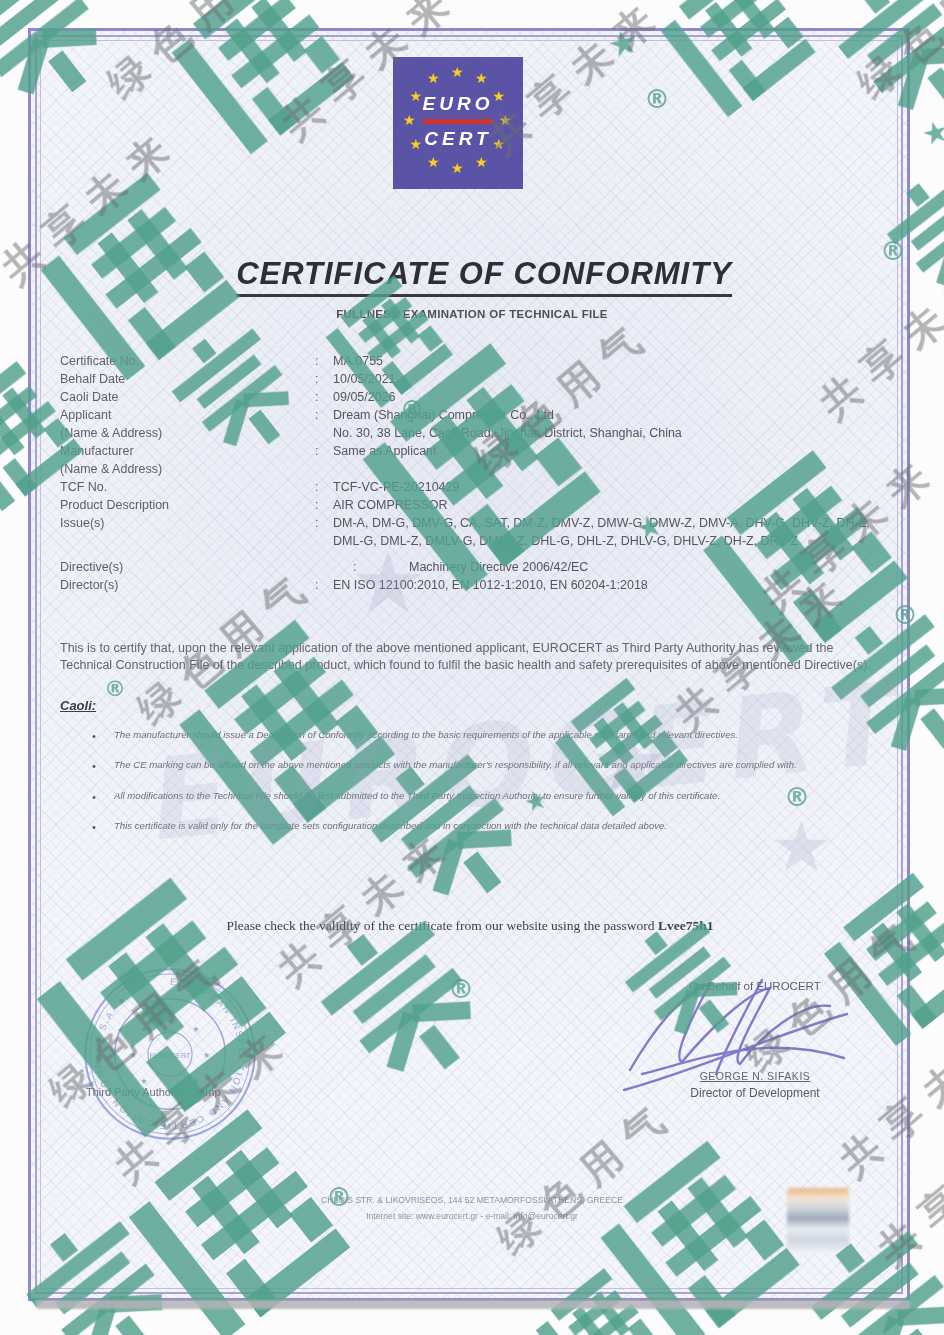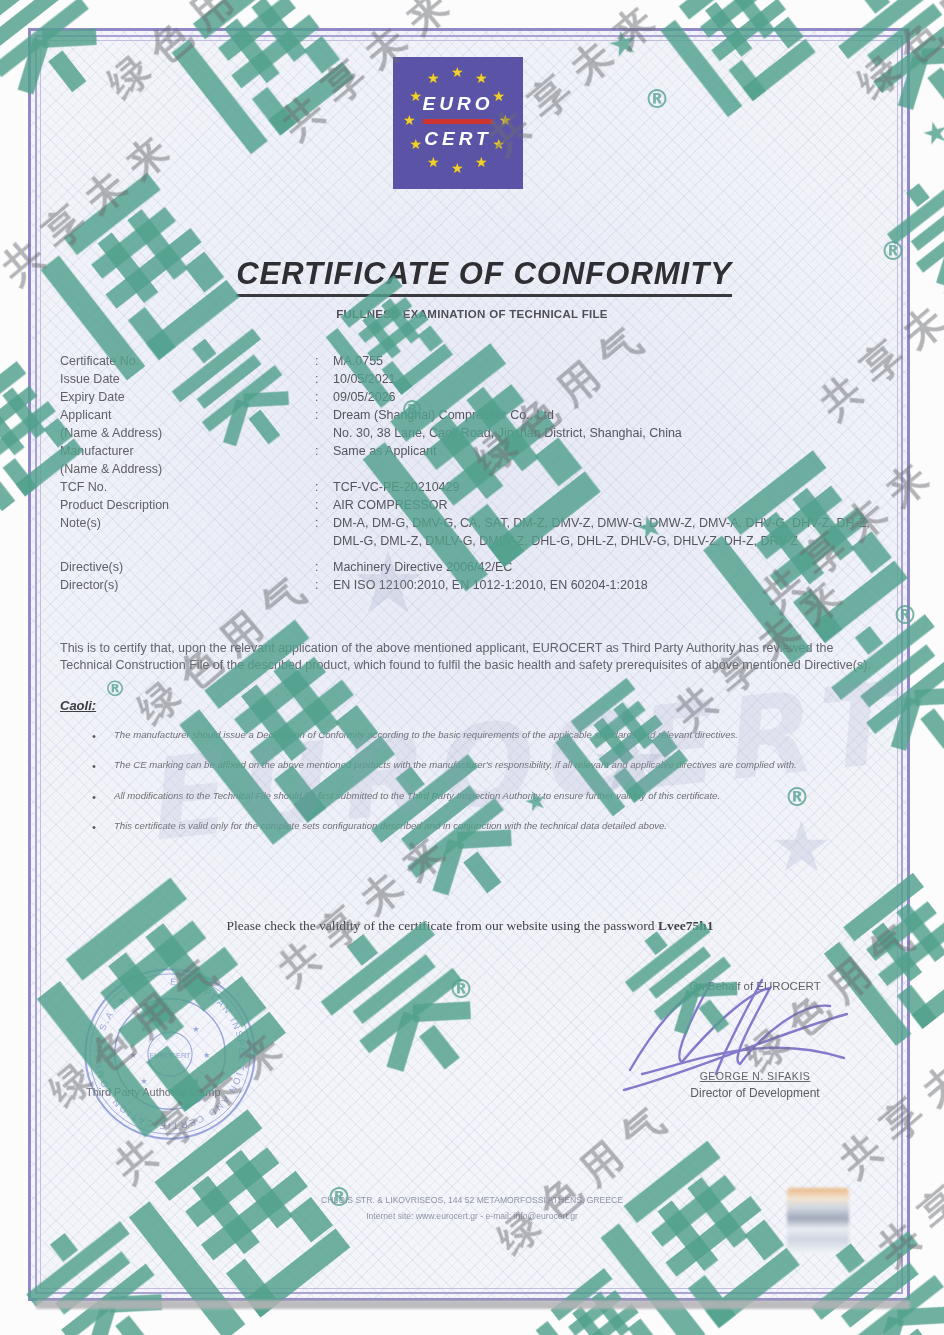--- a/index.html
+++ b/index.html
@@ -159,7 +159,7 @@
         <span class="val">MA.0755</span>
       </div>
       <div class="frow">
-        <span class="lbl">Issue Date</span>
+        <span class="lbl">Behalf Date</span>
         <span class="sep">:</span>
         <span class="val">10/05/2021</span>
       </div>

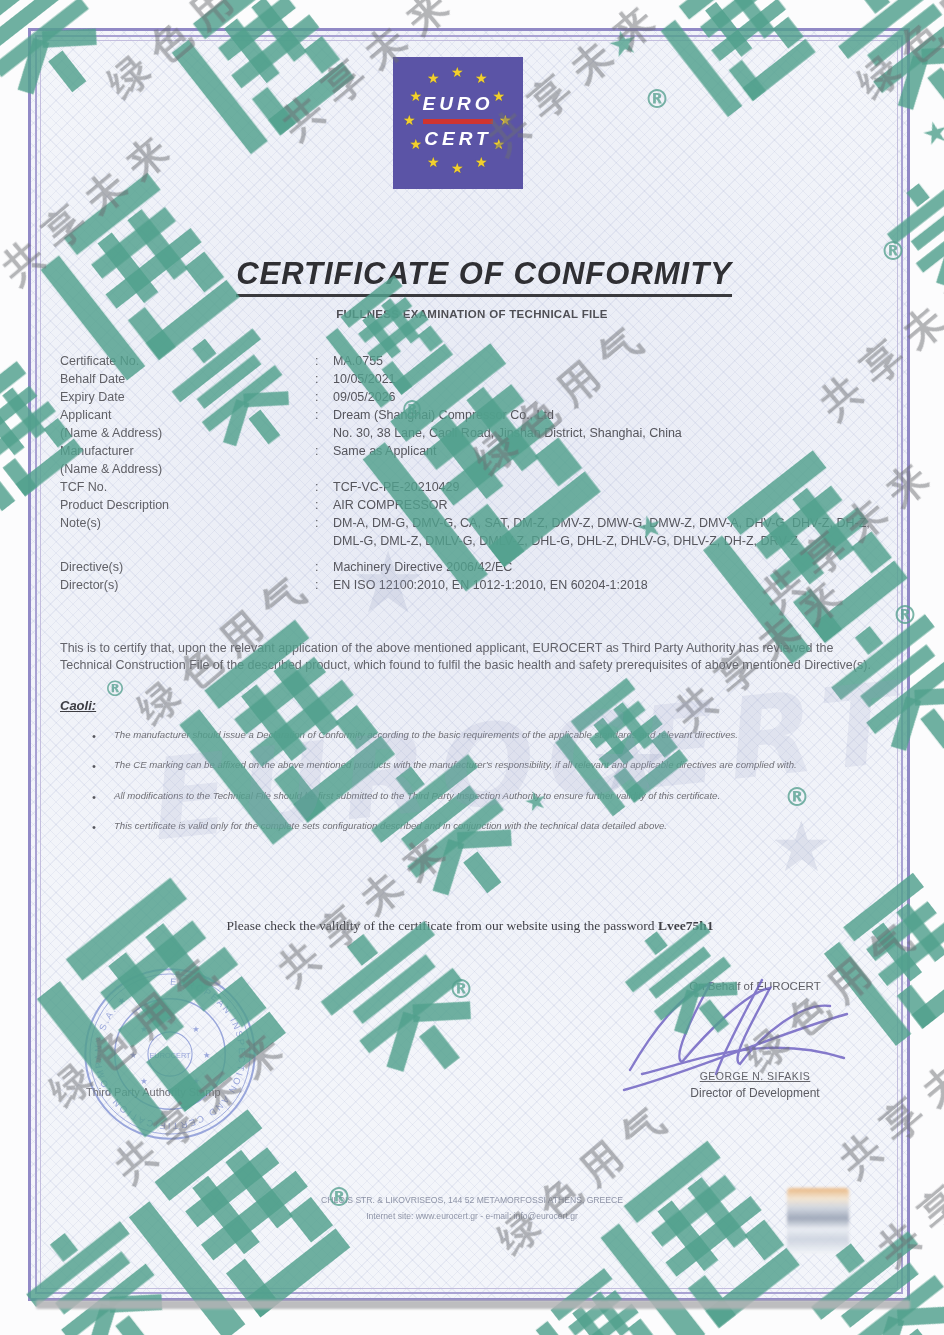--- a/index.html
+++ b/index.html
@@ -164,7 +164,7 @@
         <span class="val">10/05/2021</span>
       </div>
       <div class="frow">
-        <span class="lbl">Expiry Date</span>
+        <span class="lbl">Caoli Date</span>
         <span class="sep">:</span>
         <span class="val">09/05/2026</span>
       </div>

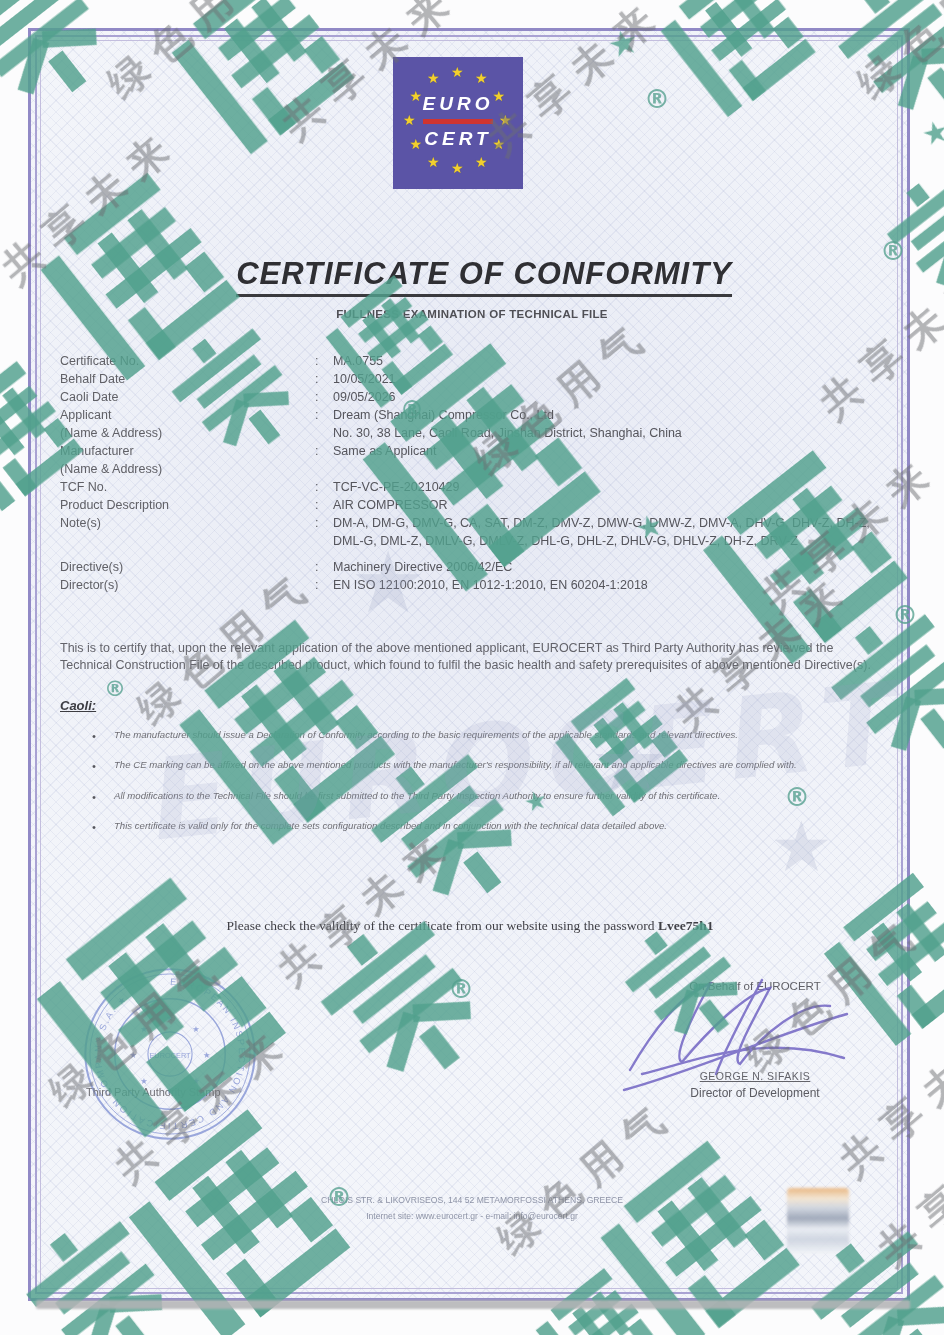--- a/index.html
+++ b/index.html
@@ -199,7 +199,7 @@
         <span class="val">AIR COMPRESSOR</span>
       </div>
       <div class="frow">
-        <span class="lbl">Note(s)</span>
+        <span class="lbl">Issue(s)</span>
         <span class="sep">:</span>
         <span class="val">DM-A, DM-G, DMV-G, CA, SAT, DM-Z, DMV-Z, DMW-G, DMW-Z, DMV-A, DHV-G, DHV-Z, DH-Z, DML-G, DML-Z, DMLV-G, DMLV-Z, DHL-G, DHL-Z, DHLV-G, DHLV-Z, DH-Z, DRV-Z</span>
       </div>

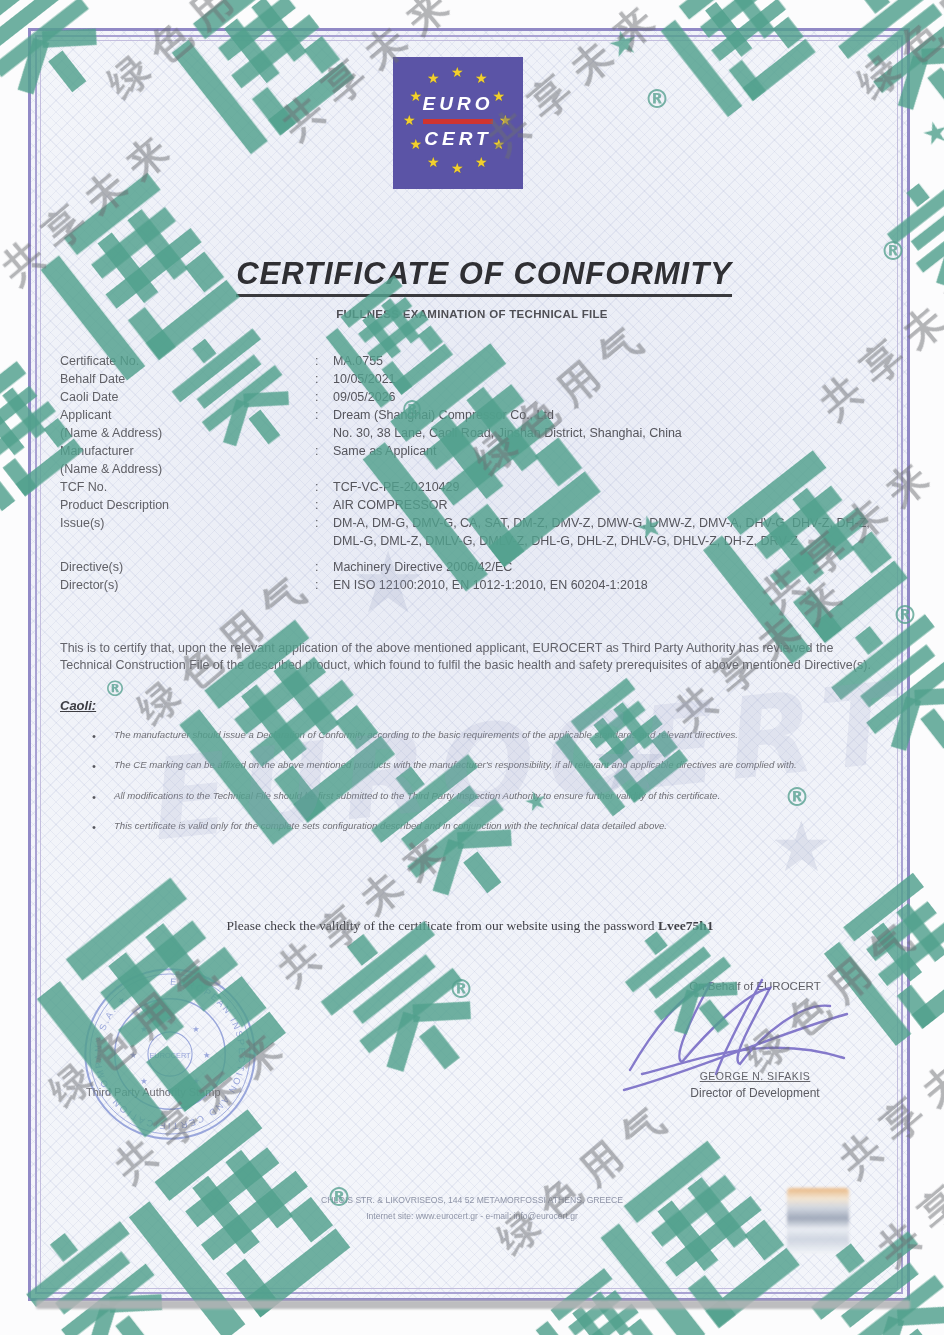--- a/index.html
+++ b/index.html
@@ -39,7 +39,7 @@
   .frow .lbl{width:255px;color:#606066;flex:0 0 auto;}
   .frow .sep{width:18px;color:#606066;flex:0 0 auto;}
   .frow .val{flex:1;}
-  .frow.gap{margin-top:8px;}
+  .frow.gap{margin-top:8px;gap:38px;}
 
   .paragraph{position:absolute;top:640px;left:60px;width:820px;font-size:12.5px;
              line-height:1.38;color:#63636a;}

